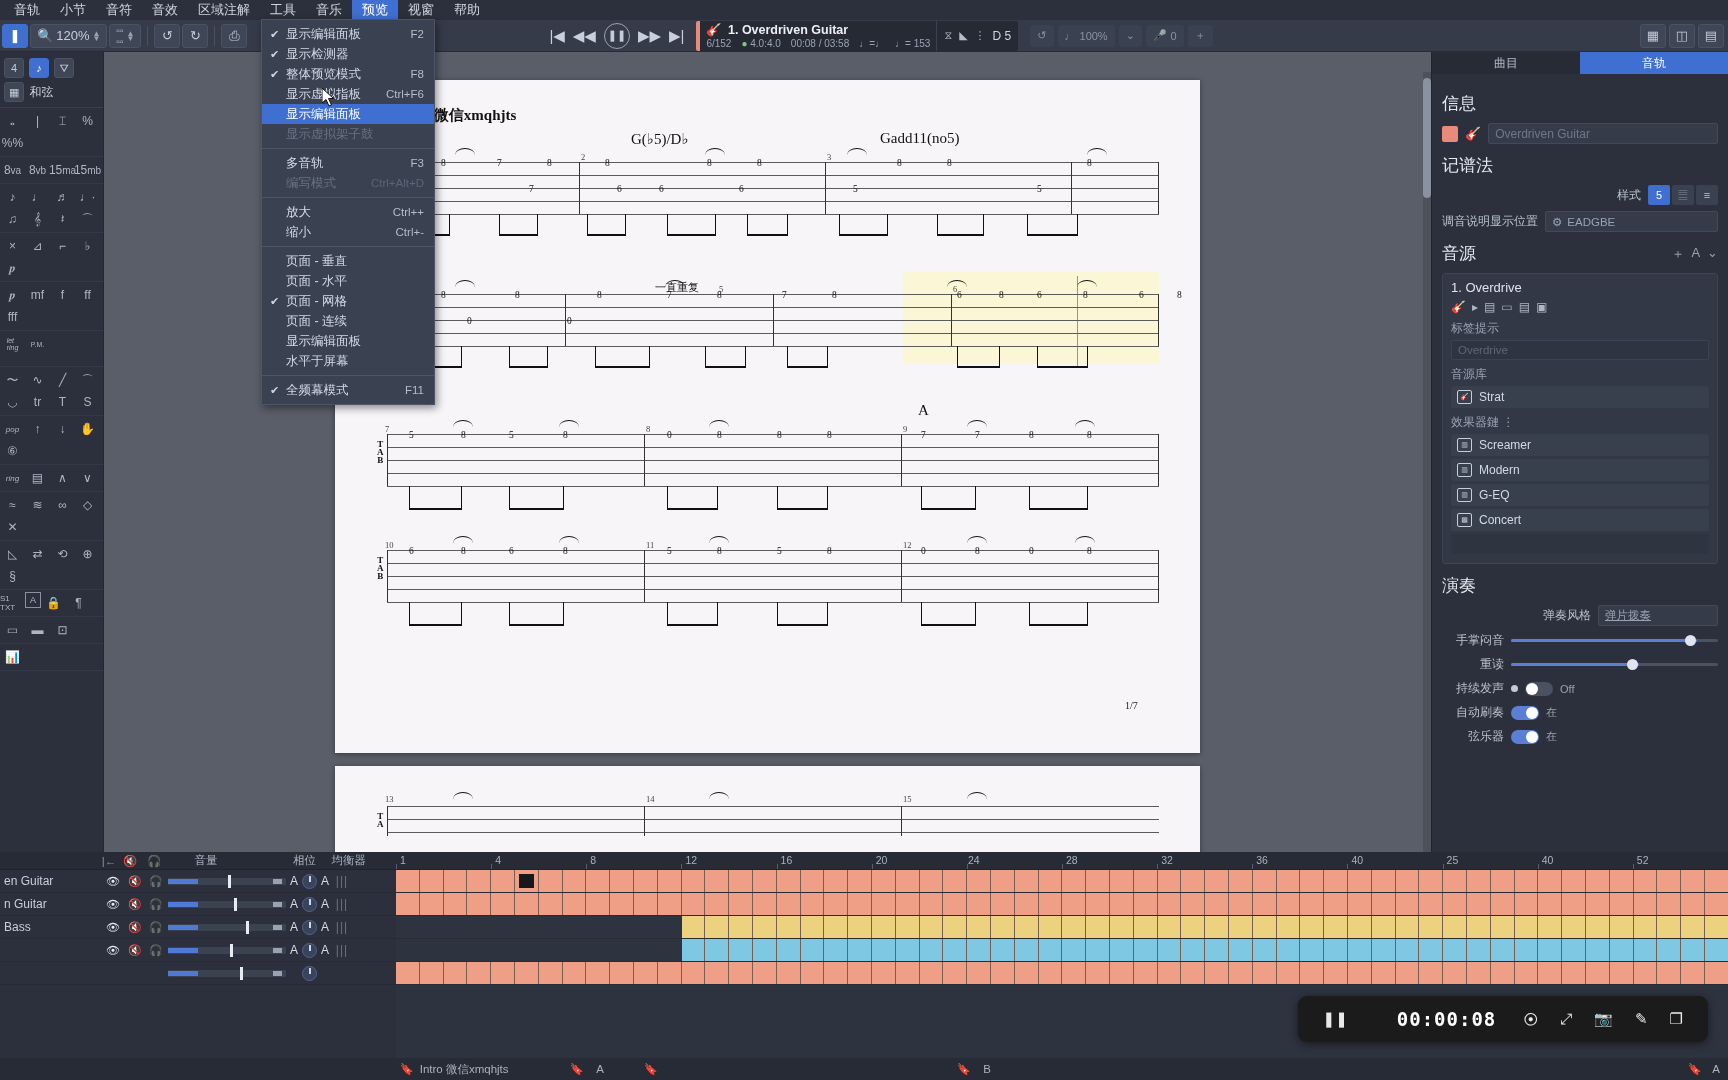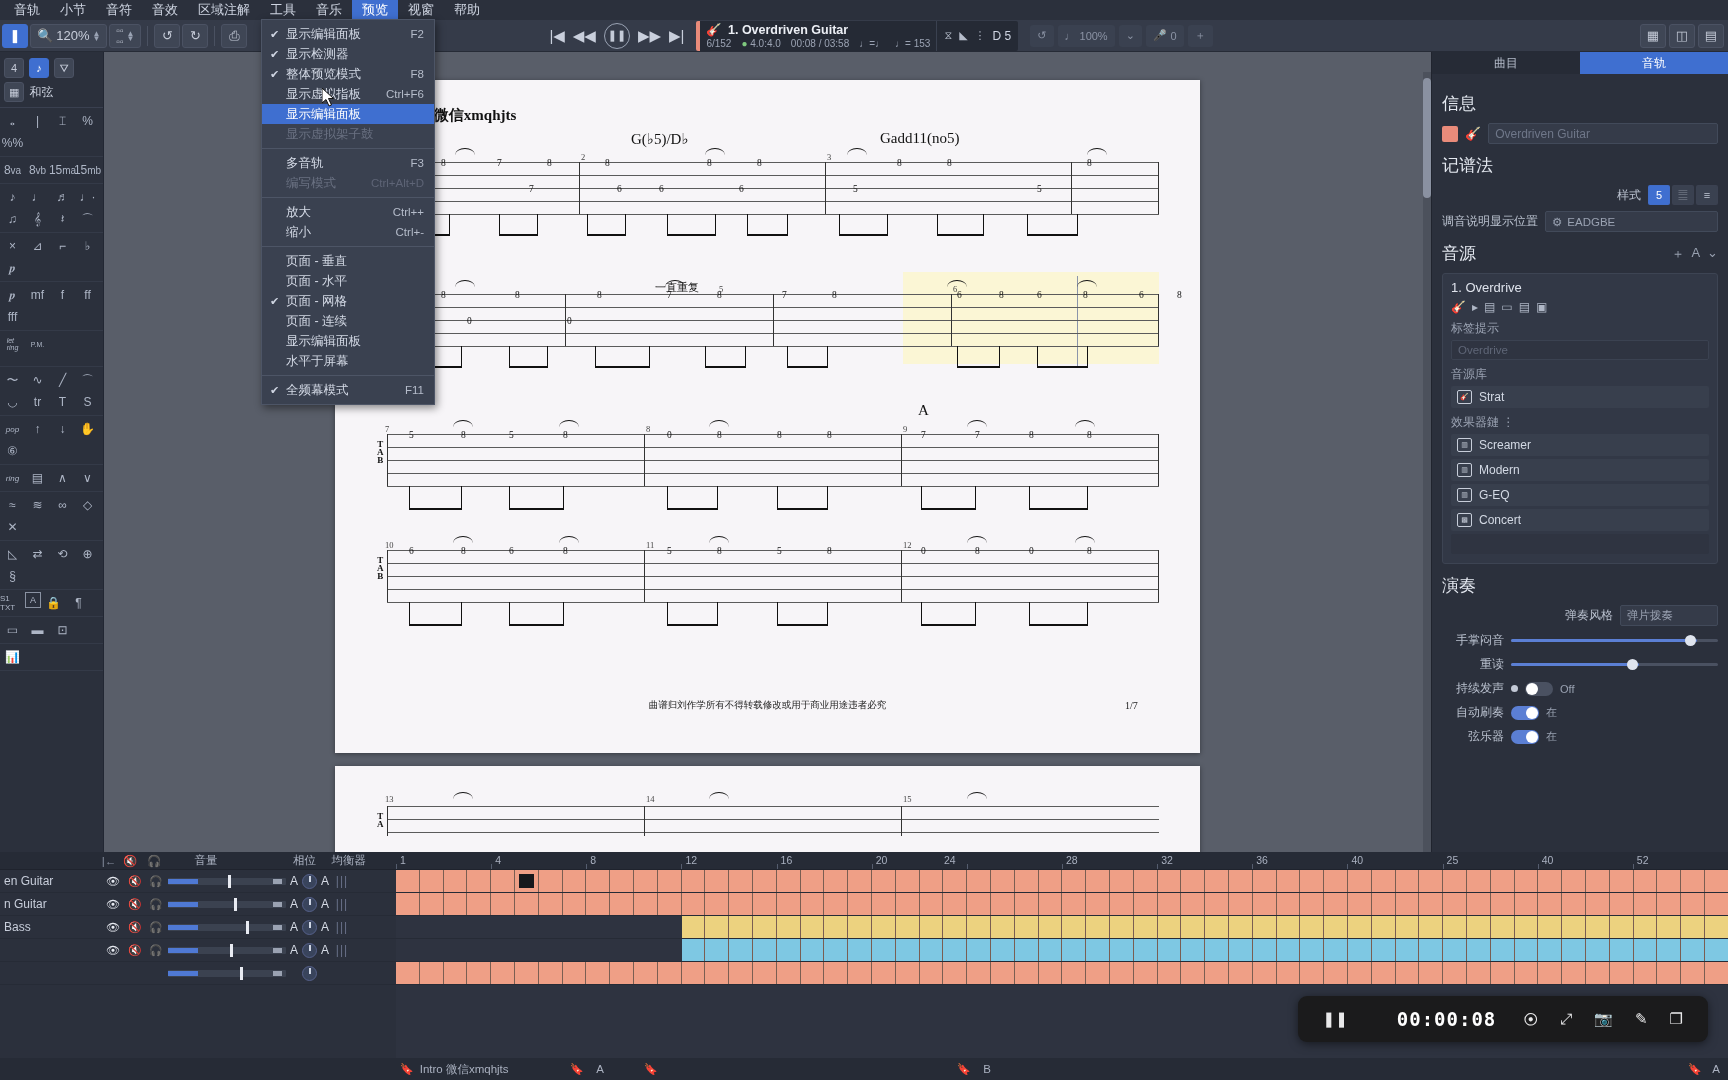--- a/index.html
+++ b/index.html
@@ -868,7 +868,7 @@
     <div class="frow">
       <span style="flex:1;"></span>
       <span class="lab">弹奏风格</span>
-      <span class="selectbox" style="flex:none;width:98px;">弹片拨奏</span>
+      <span class="selectbox" style="flex:none;width:120px;text-decoration:underline;">弹片拨奏</span>
     </div>
     <div class="sliderrow">
       <span class="lab">手掌闷音</span>

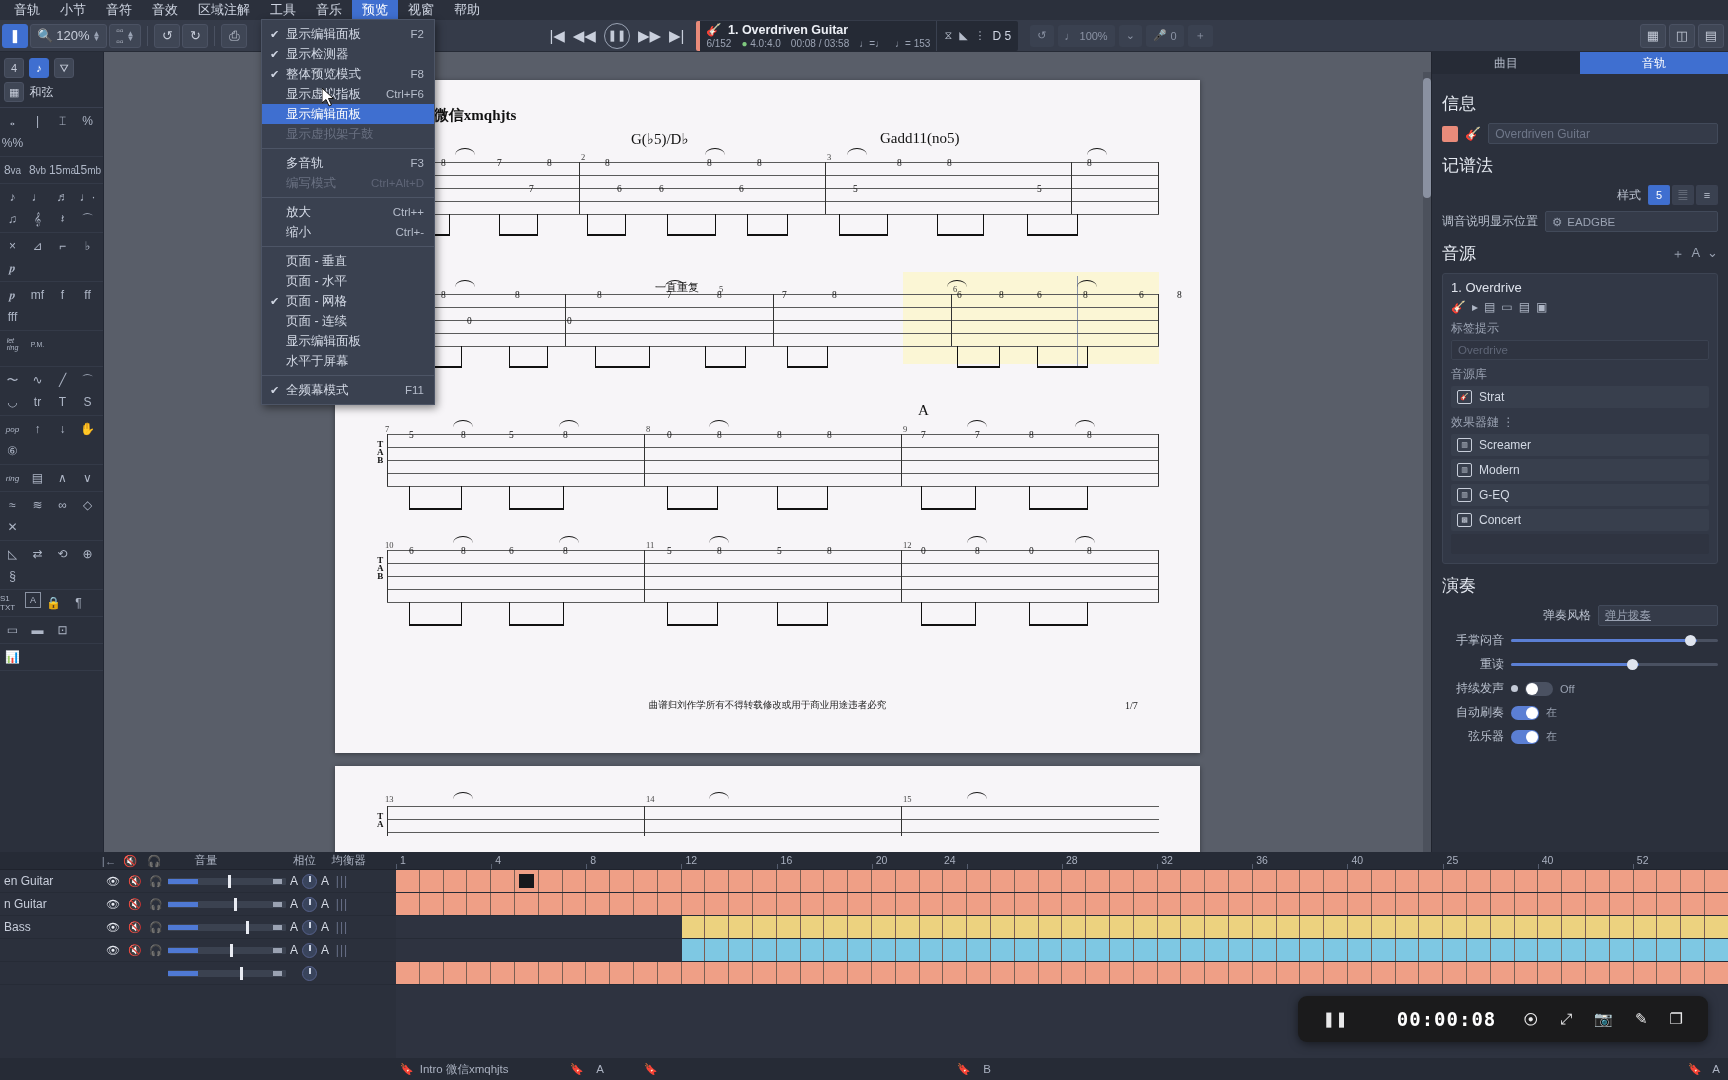--- a/index.html
+++ b/index.html
@@ -755,7 +755,6 @@
     </div>
 
     <div id="copyright" style="top:618px;">
-      <div>曲谱归刘作学所有不得转载修改或用于商业用途违者必究</div>
     </div>
     <div id="pagenum" style="left:790px; top:620px;">1/7</div>
   </div>

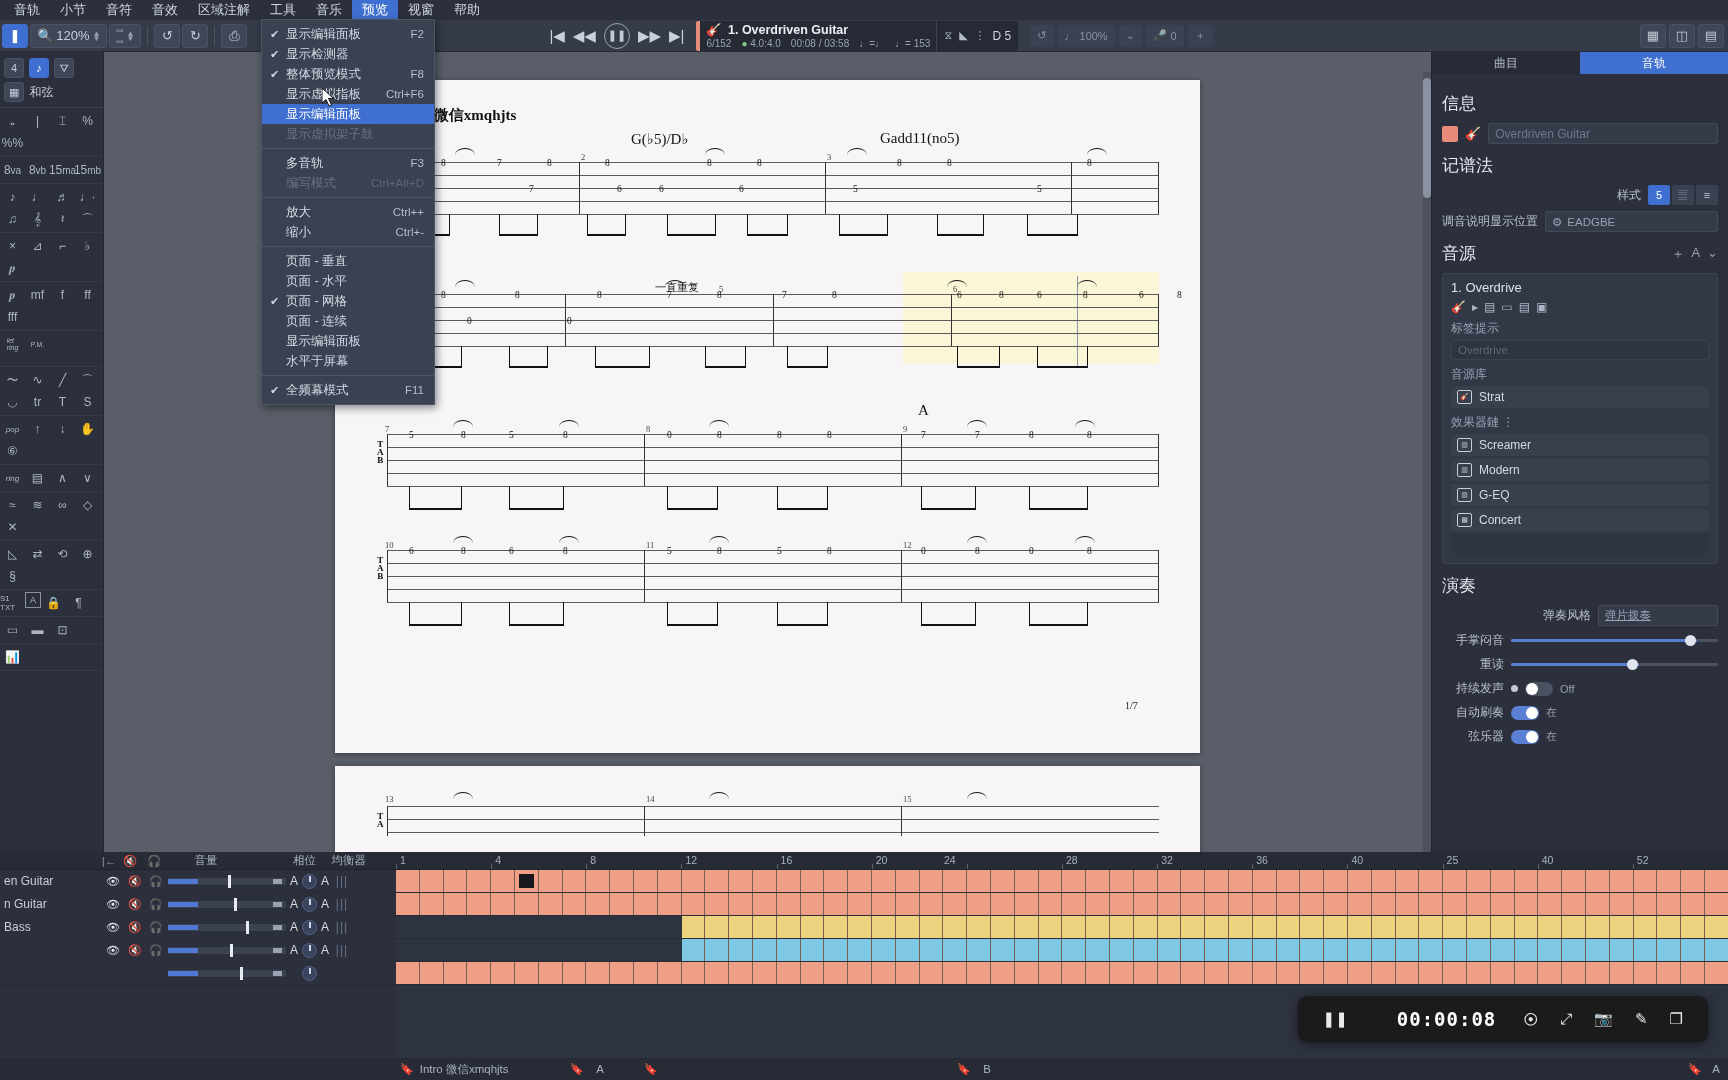--- a/index.html
+++ b/index.html
@@ -1031,7 +1031,7 @@
           <span class="rtick" style="left: 380.571px;"></span>
           <span class="rk" style="left: 479.714px;">20</span>
           <span class="rtick" style="left: 475.714px;"></span>
-          <span class="rk" style="left: 548px;">24</span>
+          <span class="rk" style="left: 572px;">24</span>
           <span class="rtick" style="left: 570.857px;"></span>
           <span class="rk" style="left: 670px;">28</span>
           <span class="rtick" style="left: 666px;"></span>

